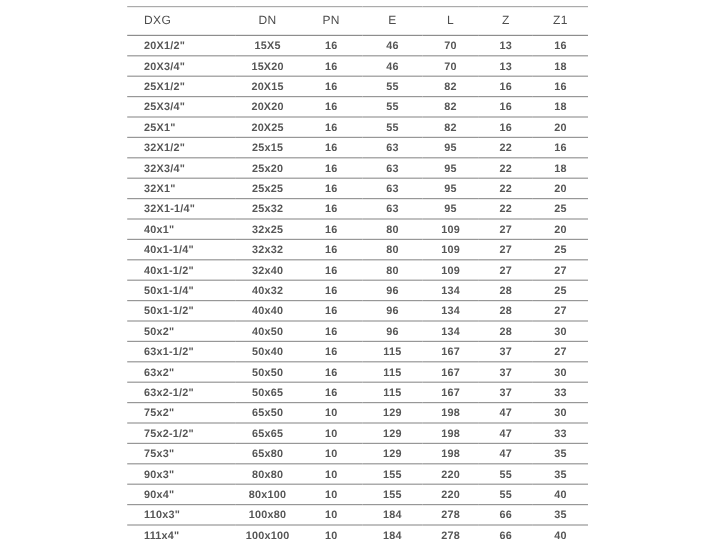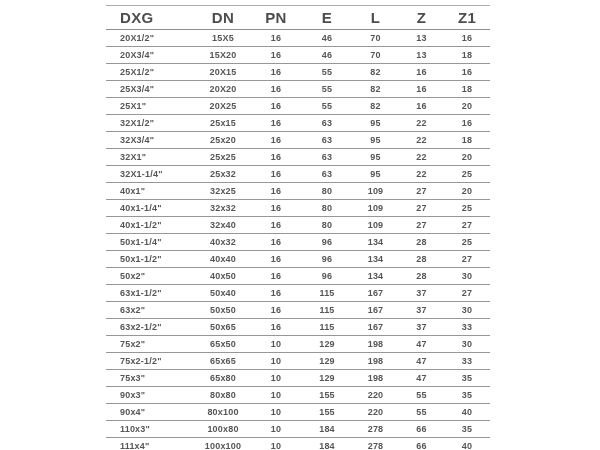--- a/index.html
+++ b/index.html
@@ -27,8 +27,8 @@
     table-layout: fixed;
   }
   table.spec-table th {
-    font-size: 15px;
-    font-weight: bold;
+    font-size: 10px;
+    font-weight: normal;
     color: var(--text-color);
     text-align: center;
     height: 23px;

